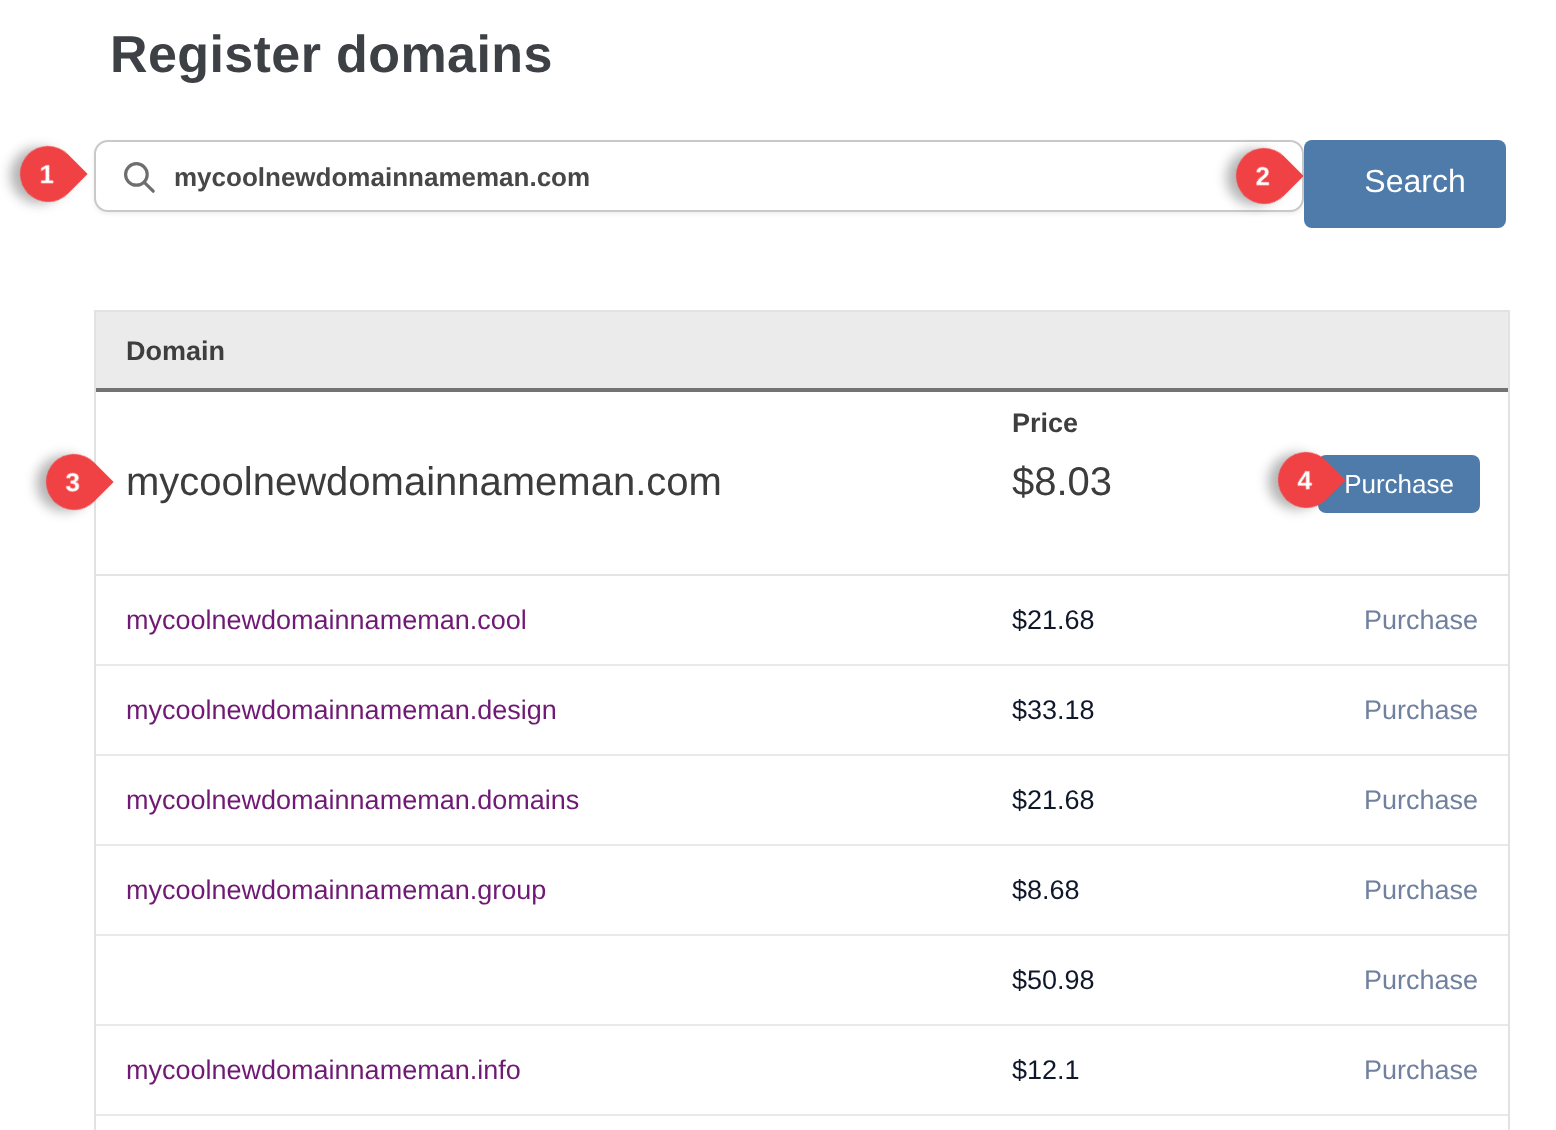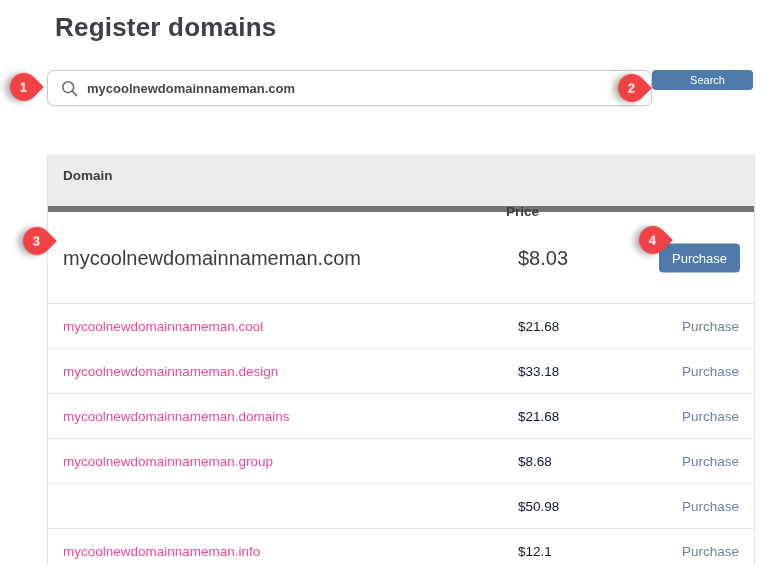--- a/index.html
+++ b/index.html
@@ -39,11 +39,11 @@
   }
   .search-button {
     position: absolute; left: 652px; top: 70px;
-    width: 101px; height: 20px;
+    width: 101px; height: 44px;
     background: #4e7ba9; color: #ffffff;
     border: none; border-radius: 4px;
     font-family: "Liberation Sans", sans-serif;
-    font-size: 11px; cursor: pointer; padding-left: 10px;
+    font-size: 16px; cursor: pointer; padding-left: 10px;
   }
 
   

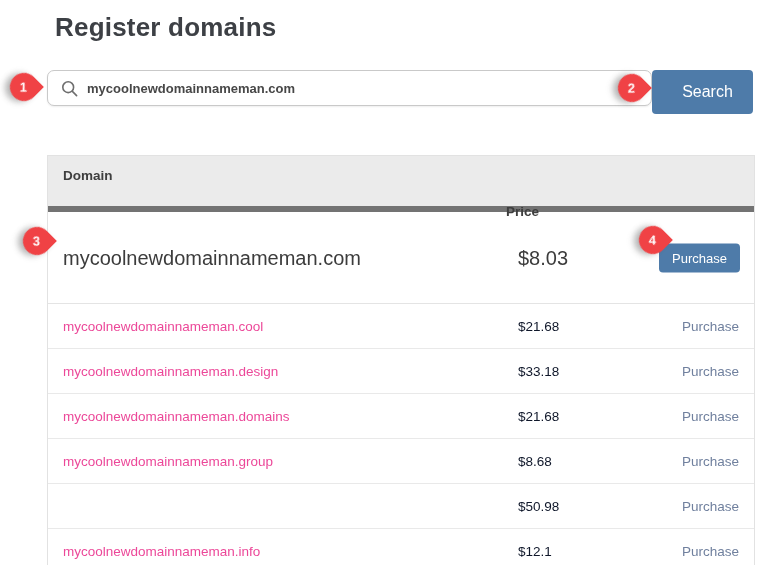--- a/index.html
+++ b/index.html
@@ -54,8 +54,8 @@
     background: #fff; overflow: hidden;
   }
   .thead {
-    position: relative; height: 56px;
-    background: #ebebeb; border-bottom: 6px solid #737373;
+    position: relative; height: 40px;
+    background: #ebebeb; border-bottom: 2px solid #737373;
   }
   .thead span {
     position: absolute; top: 0; line-height: 39px;

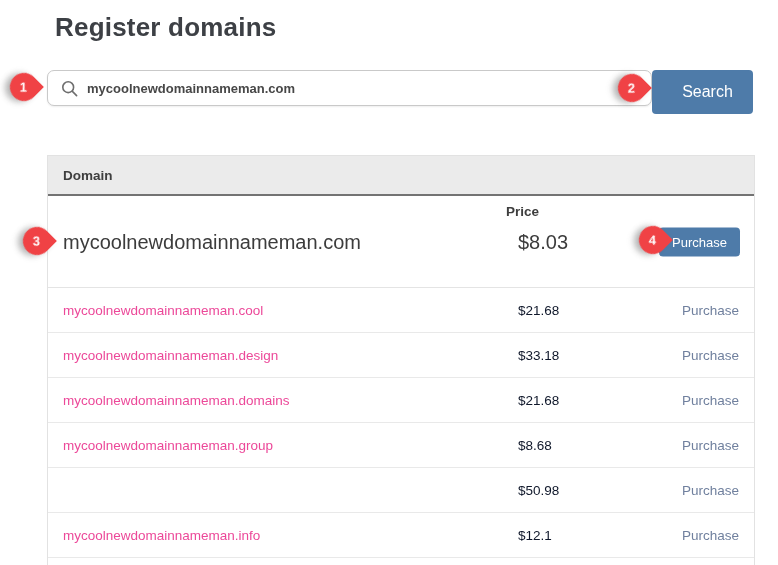--- a/index.html
+++ b/index.html
@@ -70,7 +70,7 @@
 
   .cell { position: absolute; top: 50%; transform: translateY(-50%); white-space: nowrap; }
   .cell-domain { left: 15px; }
-  .cell-price  { left: 470px; }
+  .cell-price  { left: 458px; }
 
   .row-exact .cell-domain { font-size: 20px; color: #3c3c3c; }
   .row-exact .cell-price  { font-size: 20px; color: #3c3c3c; }

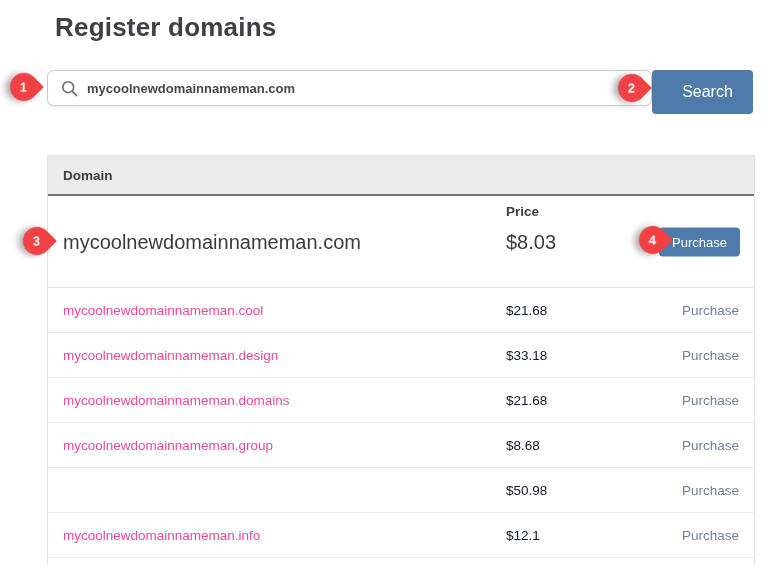--- a/index.html
+++ b/index.html
@@ -74,7 +74,7 @@
 
   .row-exact .cell-domain { font-size: 20px; color: #3c3c3c; }
   .row-exact .cell-price  { font-size: 20px; color: #3c3c3c; }
-  .row-suggestion .cell-domain { font-size: 13.5px; color: #ec4899; }
+  .row-suggestion .cell-domain { font-size: 13.5px; color: #701a75; }
   .row-suggestion .cell-price  { font-size: 13.5px; color: #0f172a; }
 
   .purchase-button {

